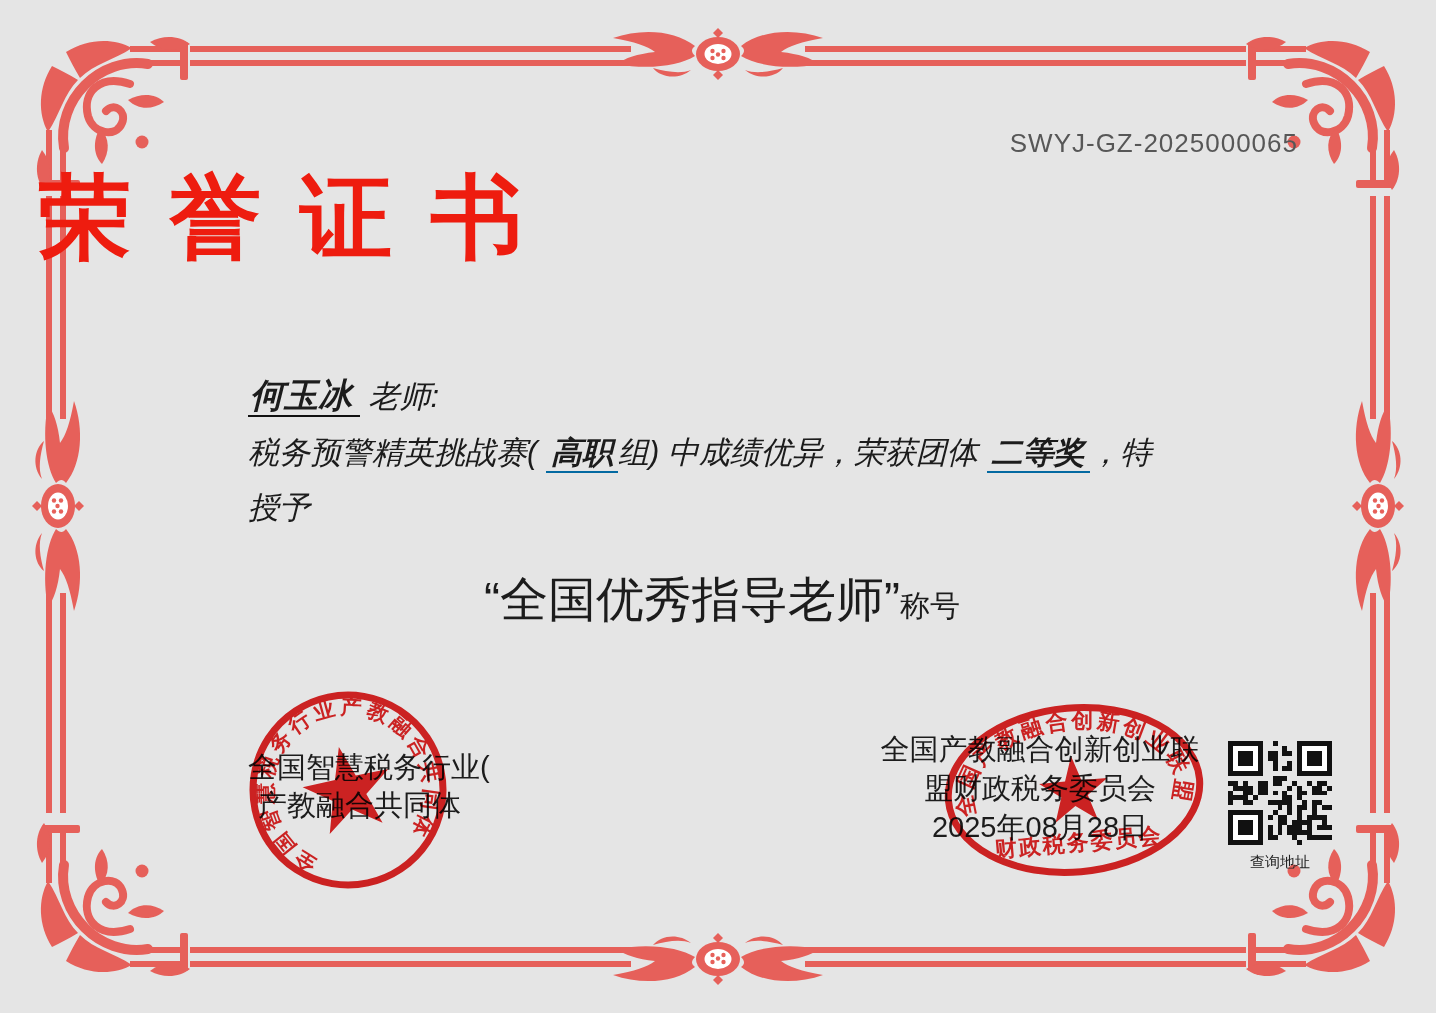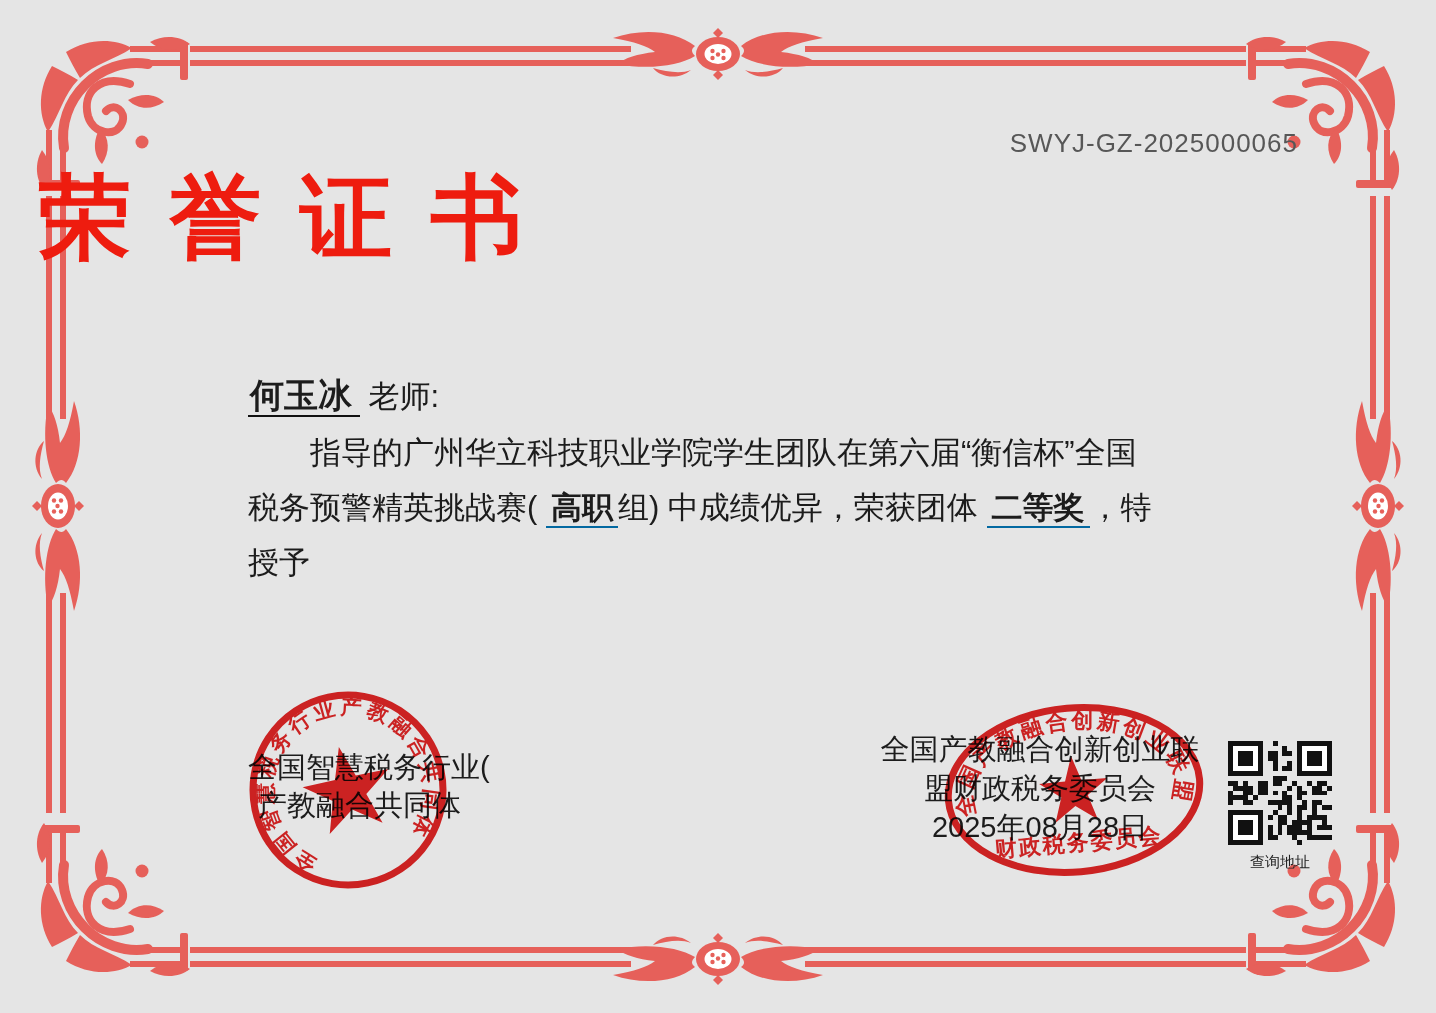--- a/index.html
+++ b/index.html
@@ -26,7 +26,7 @@
          font-family:"Liberation Serif","DejaVu Serif",serif;font-weight:bold;
          font-size:92px;color:var(--title-red);letter-spacing:.42em;text-indent:.42em;}
   .content{position:absolute;left:248px;top:366px;width:948px;font-size:31px;line-height:1.77;}
-  .content .line{white-space:nowrap;}
+  .content .line{white-space:nowrap;font-style:italic;}
   .name{font-family:"Liberation Serif","DejaVu Serif",serif;font-weight:bold;font-size:34px;
         border-bottom:2px solid #111;padding:0 8px 1px 2px;}
   .indent{text-indent:2em;}

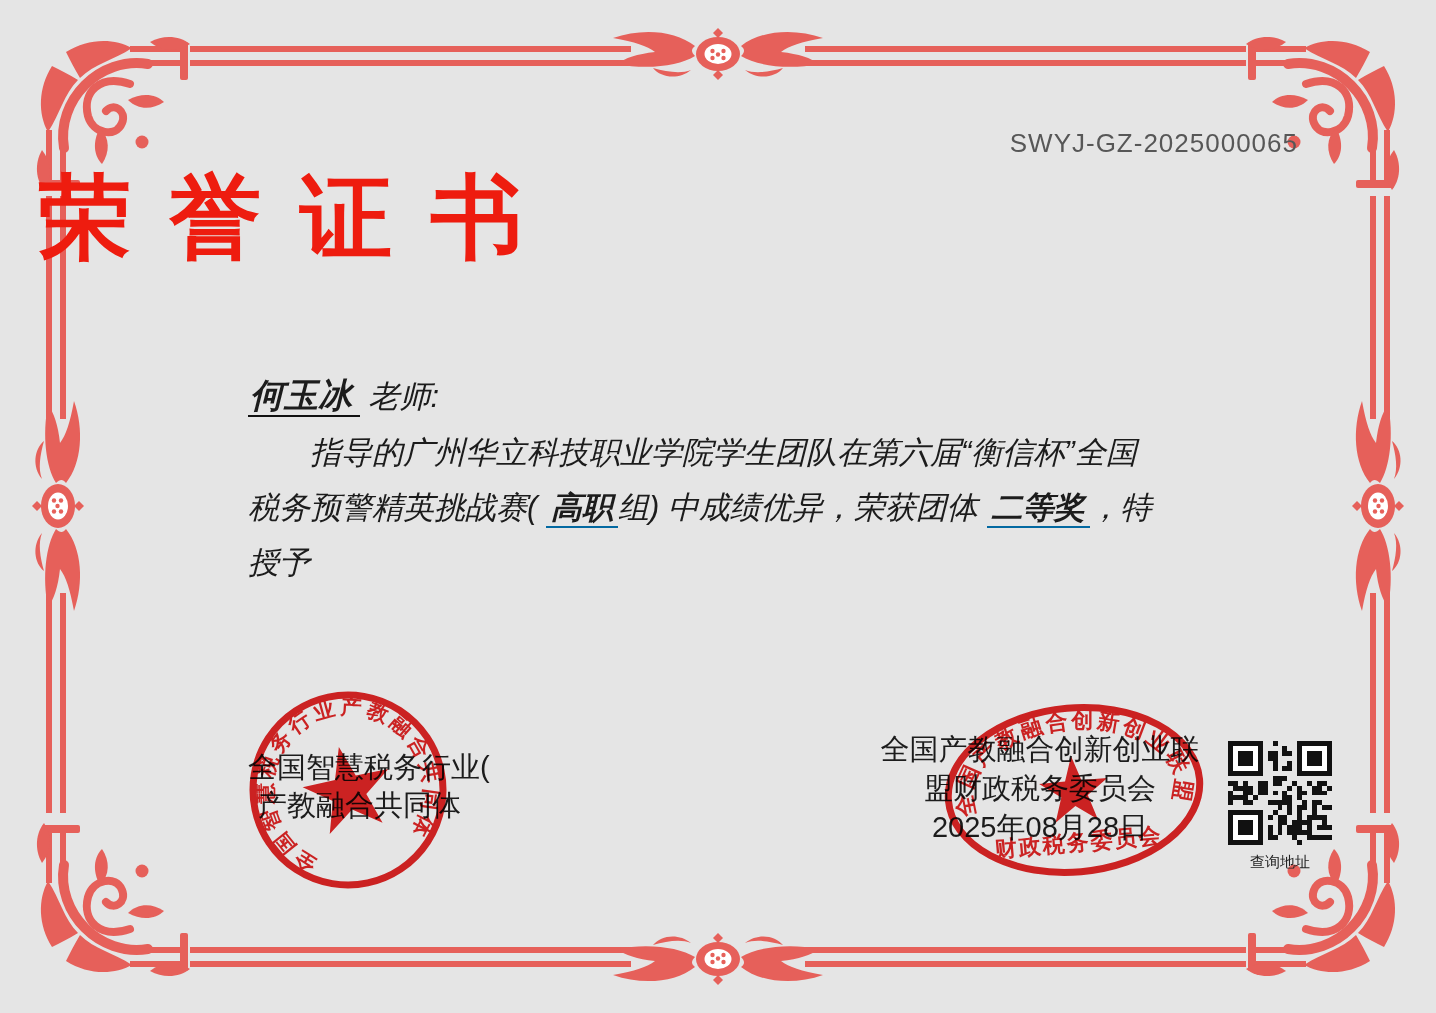--- a/index.html
+++ b/index.html
@@ -145,7 +145,6 @@
     <div class="line">
       <span class="name">何玉冰</span><span> 老师:</span>
     </div>
-    <div class="line indent">指导的广州华立科技职业学院学生团队在第六届“衡信杯”全国</div>
     <div class="line">
       <span>税务预警精英挑战赛( </span><span class="em">高职</span><span>组) 中成绩优异，荣获团体 </span><span class="em">二等奖</span><span>，特</span>
     </div>

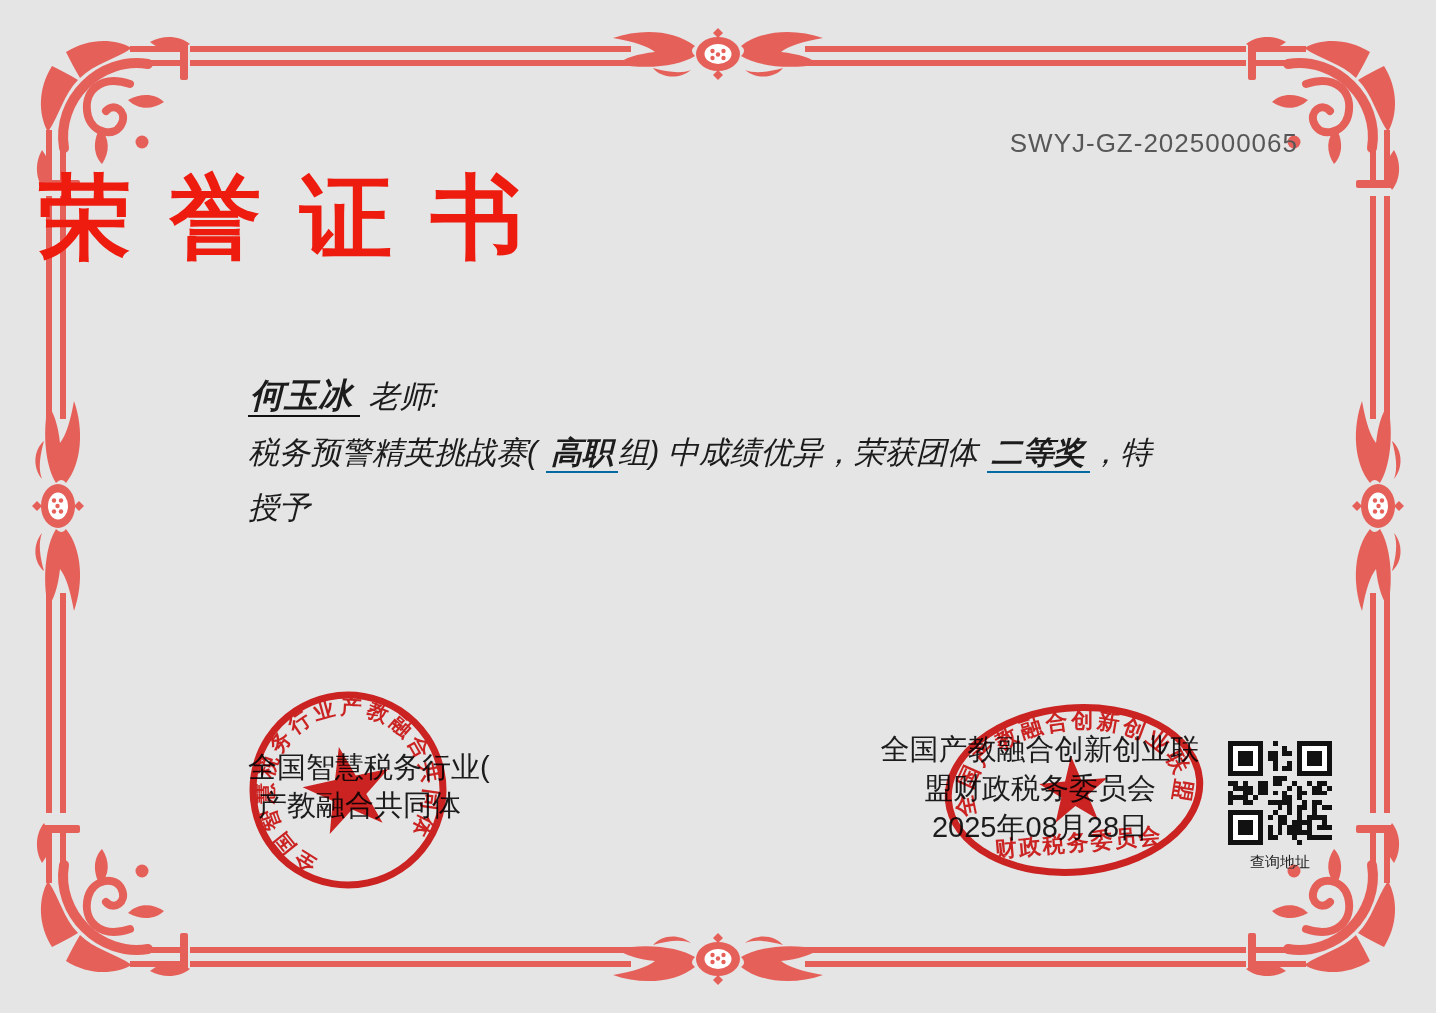--- a/index.html
+++ b/index.html
@@ -151,6 +151,9 @@
     <div class="line">授予</div>
   </div>
 
+  <div class="award">
+    <span class="big">“</span><span class="big">全国优秀指导老师</span><span class="big">”</span><span class="small">称号</span>
+  </div>
 
 
   <div class="sig-left">

